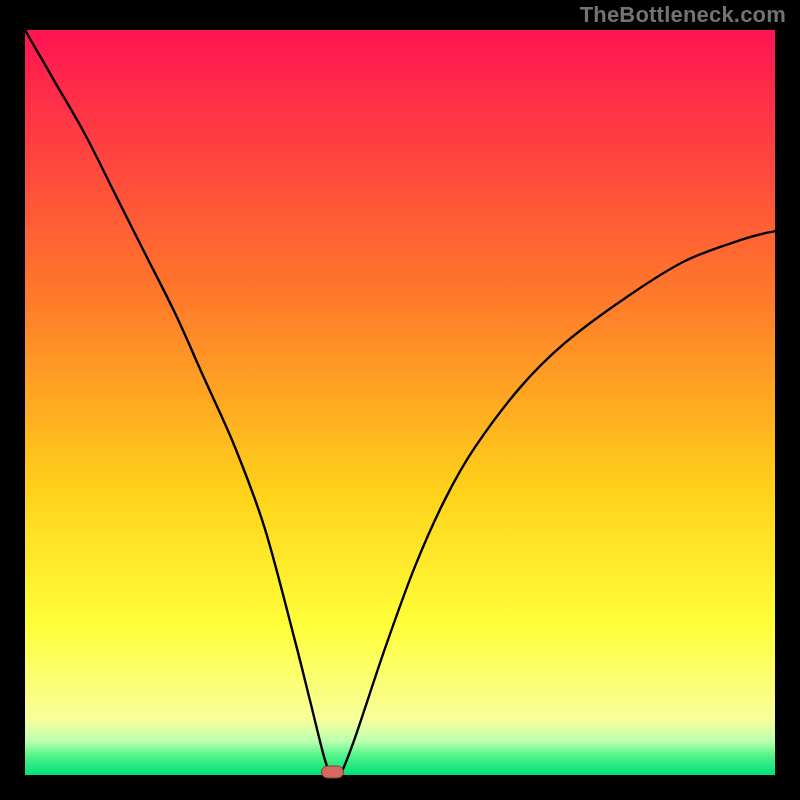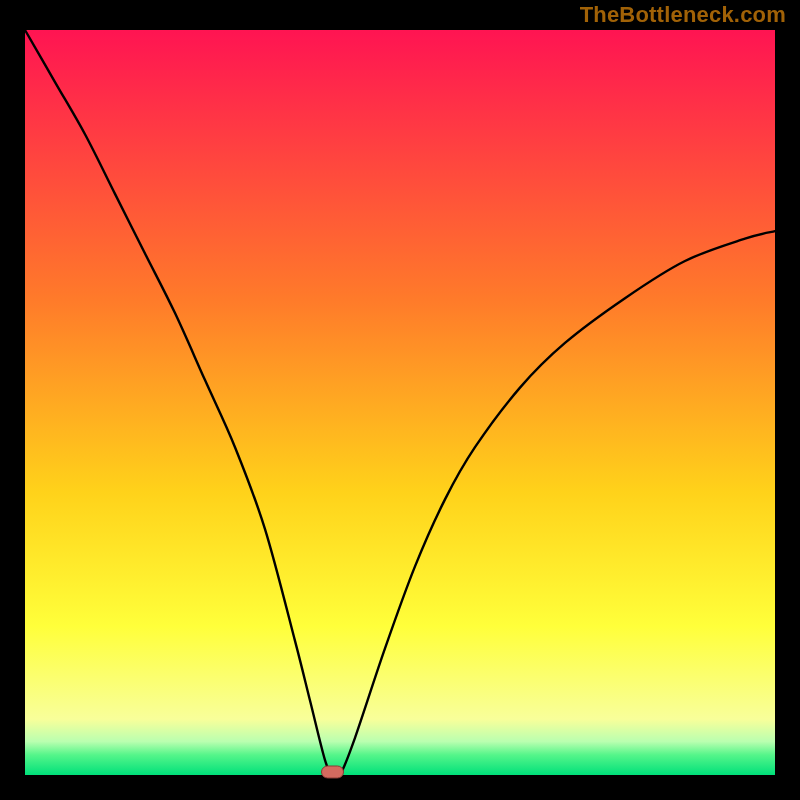--- a/index.html
+++ b/index.html
@@ -23,7 +23,7 @@
     font-family: Arial, Helvetica, sans-serif;
     font-size: 22px;
     font-weight: bold;
-    color: #a16207;
+    color: #737373;
     letter-spacing: 0.2px;
   }
   svg {

